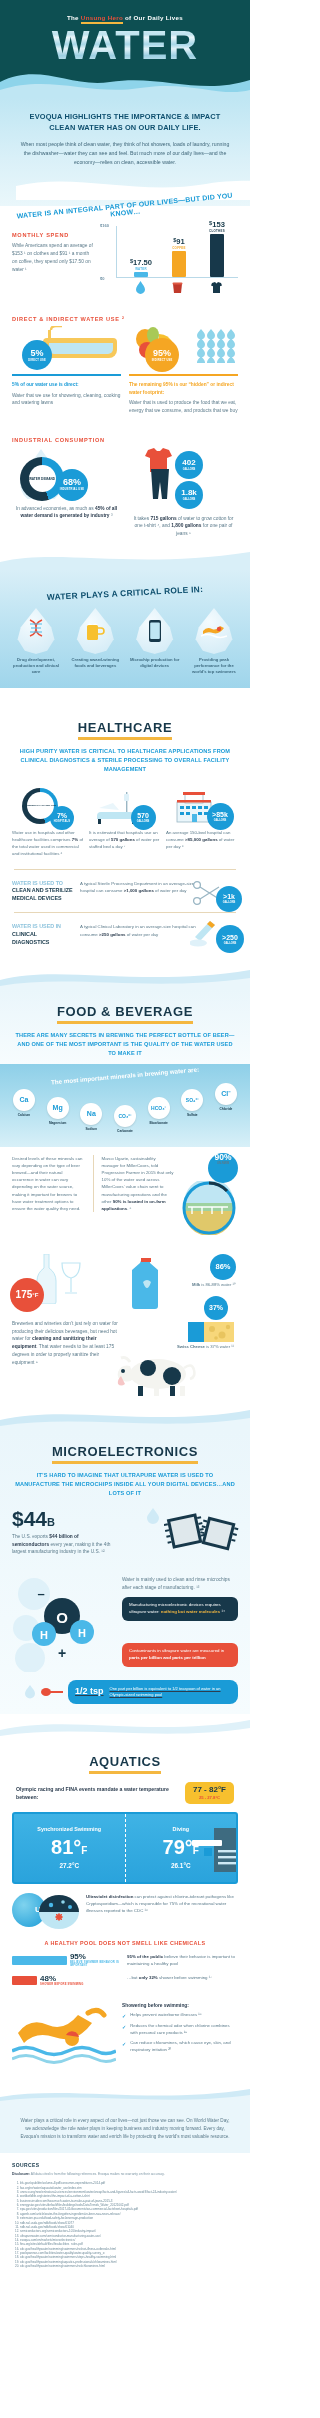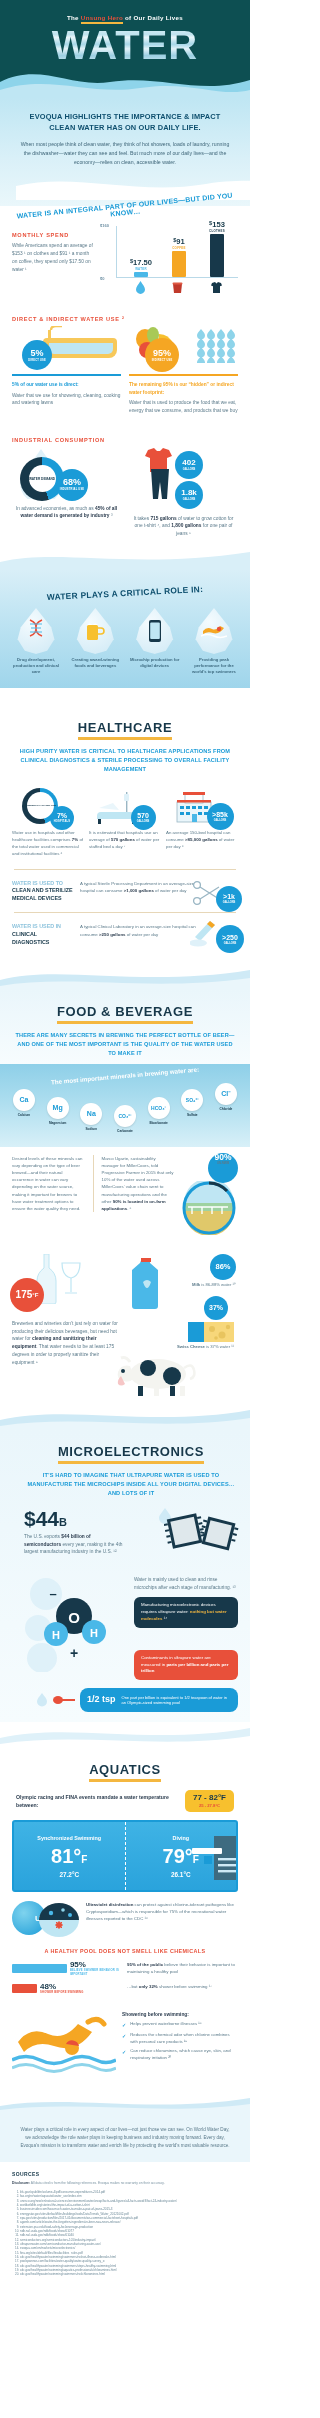--- a/index.html
+++ b/index.html
@@ -233,7 +233,7 @@
   .circ-badge .c { font-size:2.6px; font-weight:bold; margin-top:1px; }
 
   
-  .micro-band { background: linear-gradient(180deg,#eaf6fb 0%,#f6fcfe 100%); padding-bottom: 10px; padding-left: 12px; }
+  .micro-band { background: linear-gradient(180deg,#eaf6fb 0%,#f6fcfe 100%); padding-bottom: 10px; }
   .bignum { font-size: 21px; font-weight:bold; color:#17384a; line-height:1; }
   .bignum .sfx { font-size: 11px; }
   .pill {

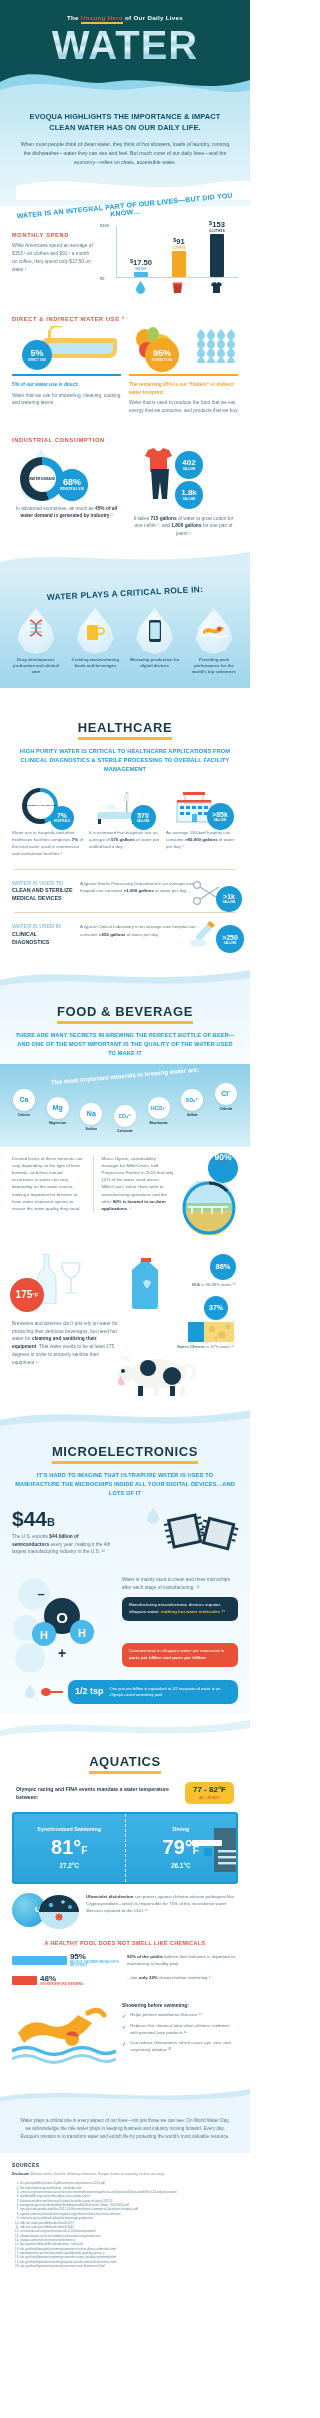--- a/index.html
+++ b/index.html
@@ -872,7 +872,7 @@
       </div>
     </div>
 
-    <div style="display:flex;align-items:center;gap:5px;padding: 8px 12px 0 24px;">
+    <div style="display:flex;align-items:center;gap:5px;padding: 8px 12px 0 24px; text-decoration: underline;">
       <svg width="12" height="14" viewBox="0 0 12 14">
         <path d="M6 0 C9 4 11 6 11 8.4 A5 5 0 0 1 1 8.4 C1 6 3 4 6 0Z" fill="#cfeaf6"></path>
       </svg>

